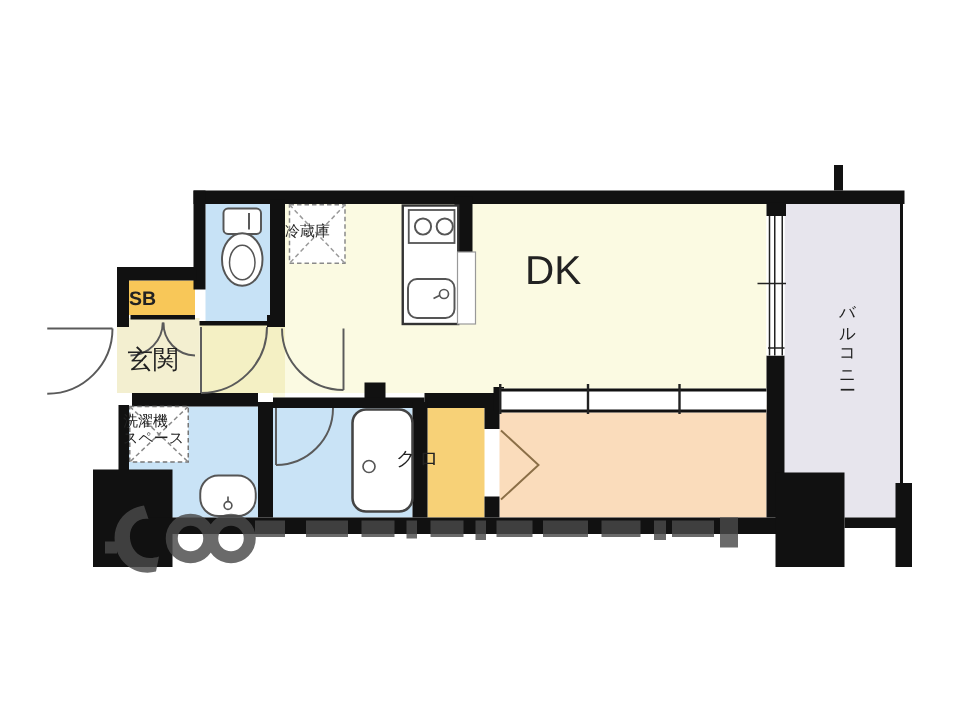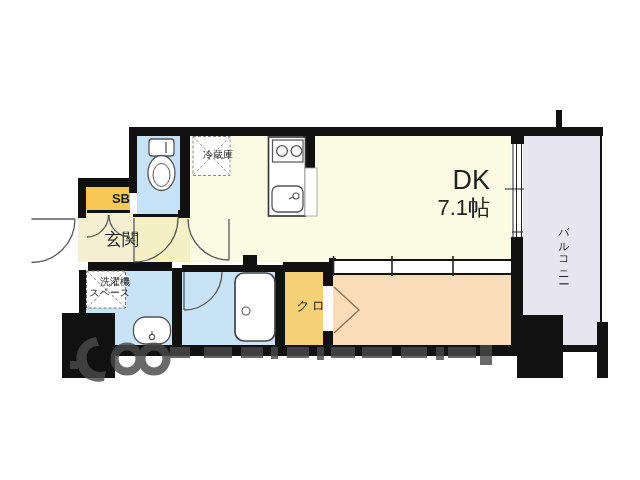--- a/index.html
+++ b/index.html
@@ -9,7 +9,7 @@
   .w{position:absolute;background:#111;z-index:2;}
   .band{position:absolute;z-index:2;background:#fff;}
   svg.overlay{position:absolute;left:0;top:0;z-index:3;pointer-events:none;}
-  .label{position:absolute;z-index:4;color:#222;text-align:right;line-height:1.08;}
+  .label{position:absolute;z-index:4;color:#222;text-align:left;line-height:1.08;}
   .vtext{writing-mode:vertical-rl;text-orientation:upright;letter-spacing:2px;}
   
   .f-dk{background:#FBFAE2;} .f-hall{background:#F4F0C4;} .f-genkan{background:#F3EFD0;}

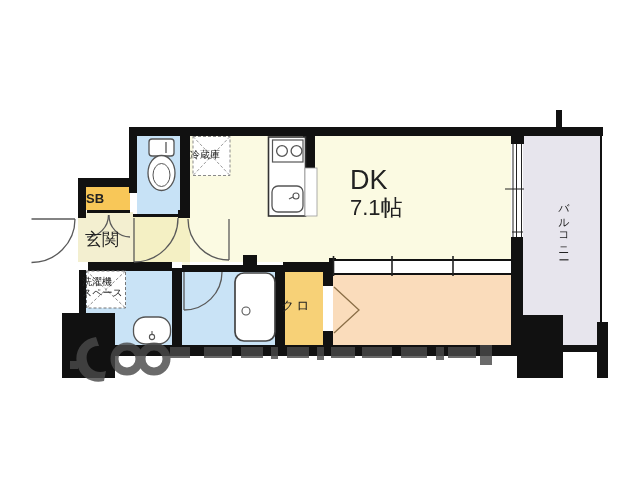--- a/index.html
+++ b/index.html
@@ -167,7 +167,6 @@
   </svg>
 
   <div class="label" style="left:350px;top:166px;width:140px;font-size:27px">DK</div>
-  <div class="label" style="left:350px;top:196px;width:140px;font-size:22px">7.1帖</div>
 
 
   <div class="label vtext" style="left:551px;top:196px;width:18px;height:84px;font-size:11px">バルコニー</div>

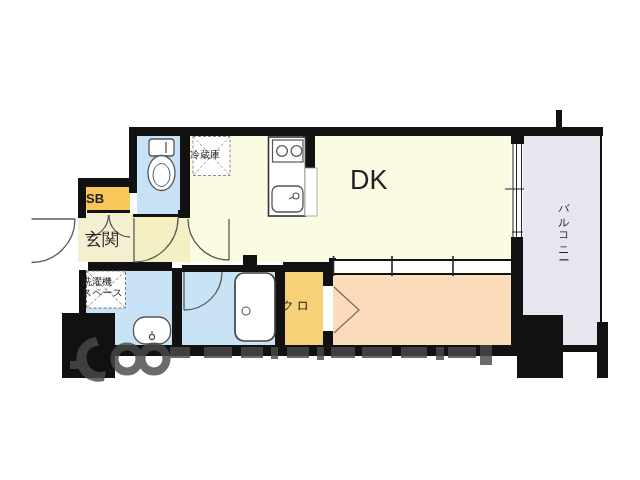--- a/index.html
+++ b/index.html
@@ -173,7 +173,7 @@
 
   <div class="label" style="left:85px;top:231px;width:54px;font-size:17px">玄関</div>
   <div class="label" style="left:86px;top:192px;width:44px;font-size:13px;font-weight:bold">SB</div>
-  <div class="label" style="left:281px;top:299px;width:46px;font-size:13px;letter-spacing:2px">クロ</div>
+  <div class="label" style="left:264px;top:299px;width:46px;font-size:13px;letter-spacing:2px">クロ</div>
 
   <div class="label" style="left:82px;top:277px;width:48px;font-size:10px">
     <div>洗濯機</div>

